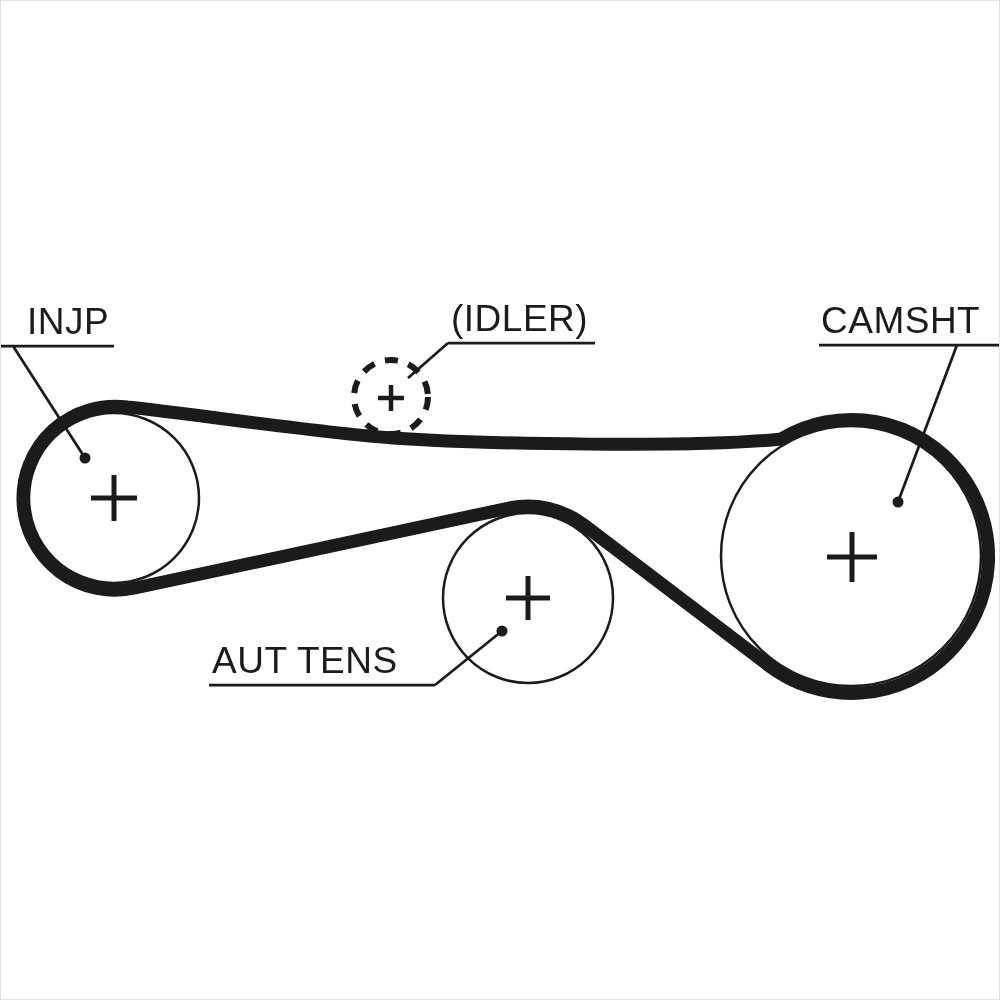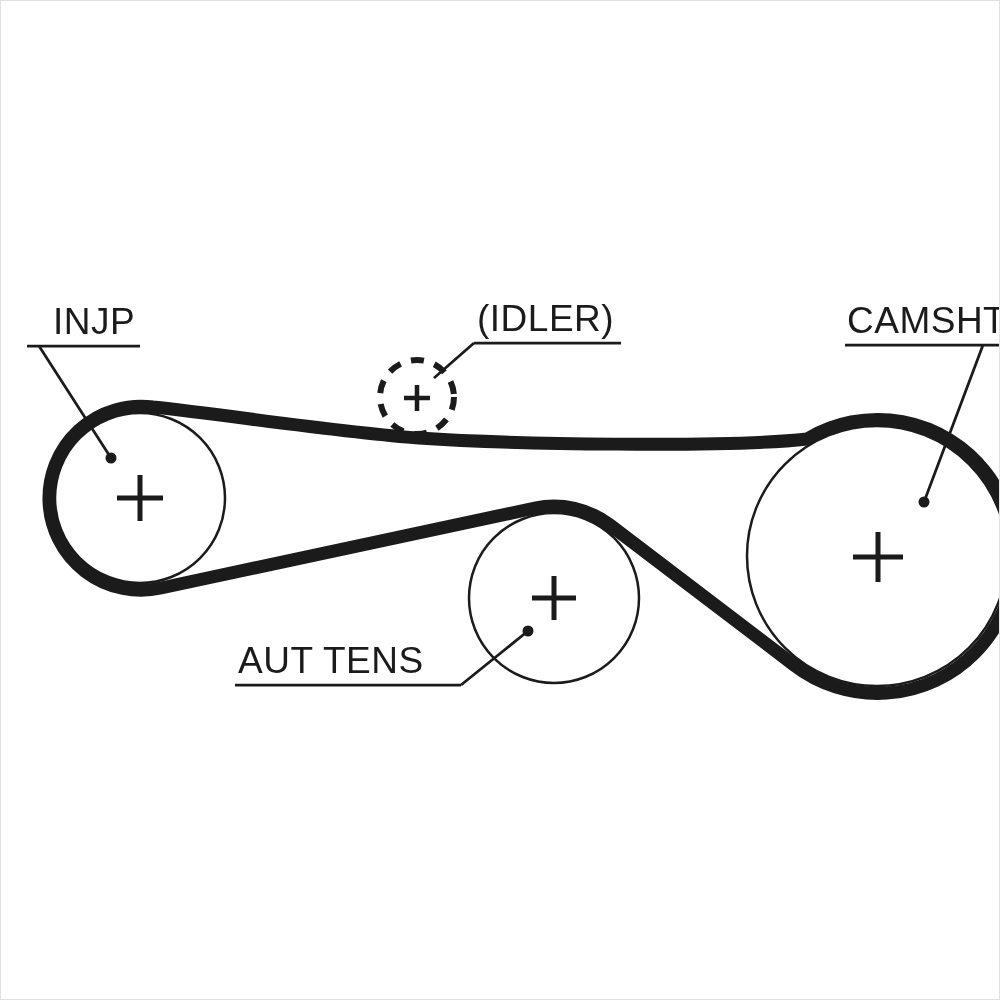--- a/index.html
+++ b/index.html
@@ -17,7 +17,6 @@
     border: 1px solid #e2e2e2;
     box-sizing: border-box;
     overflow: hidden;
-    padding-left: 26px;
   }
   svg { display: block; }
   .label-text {

